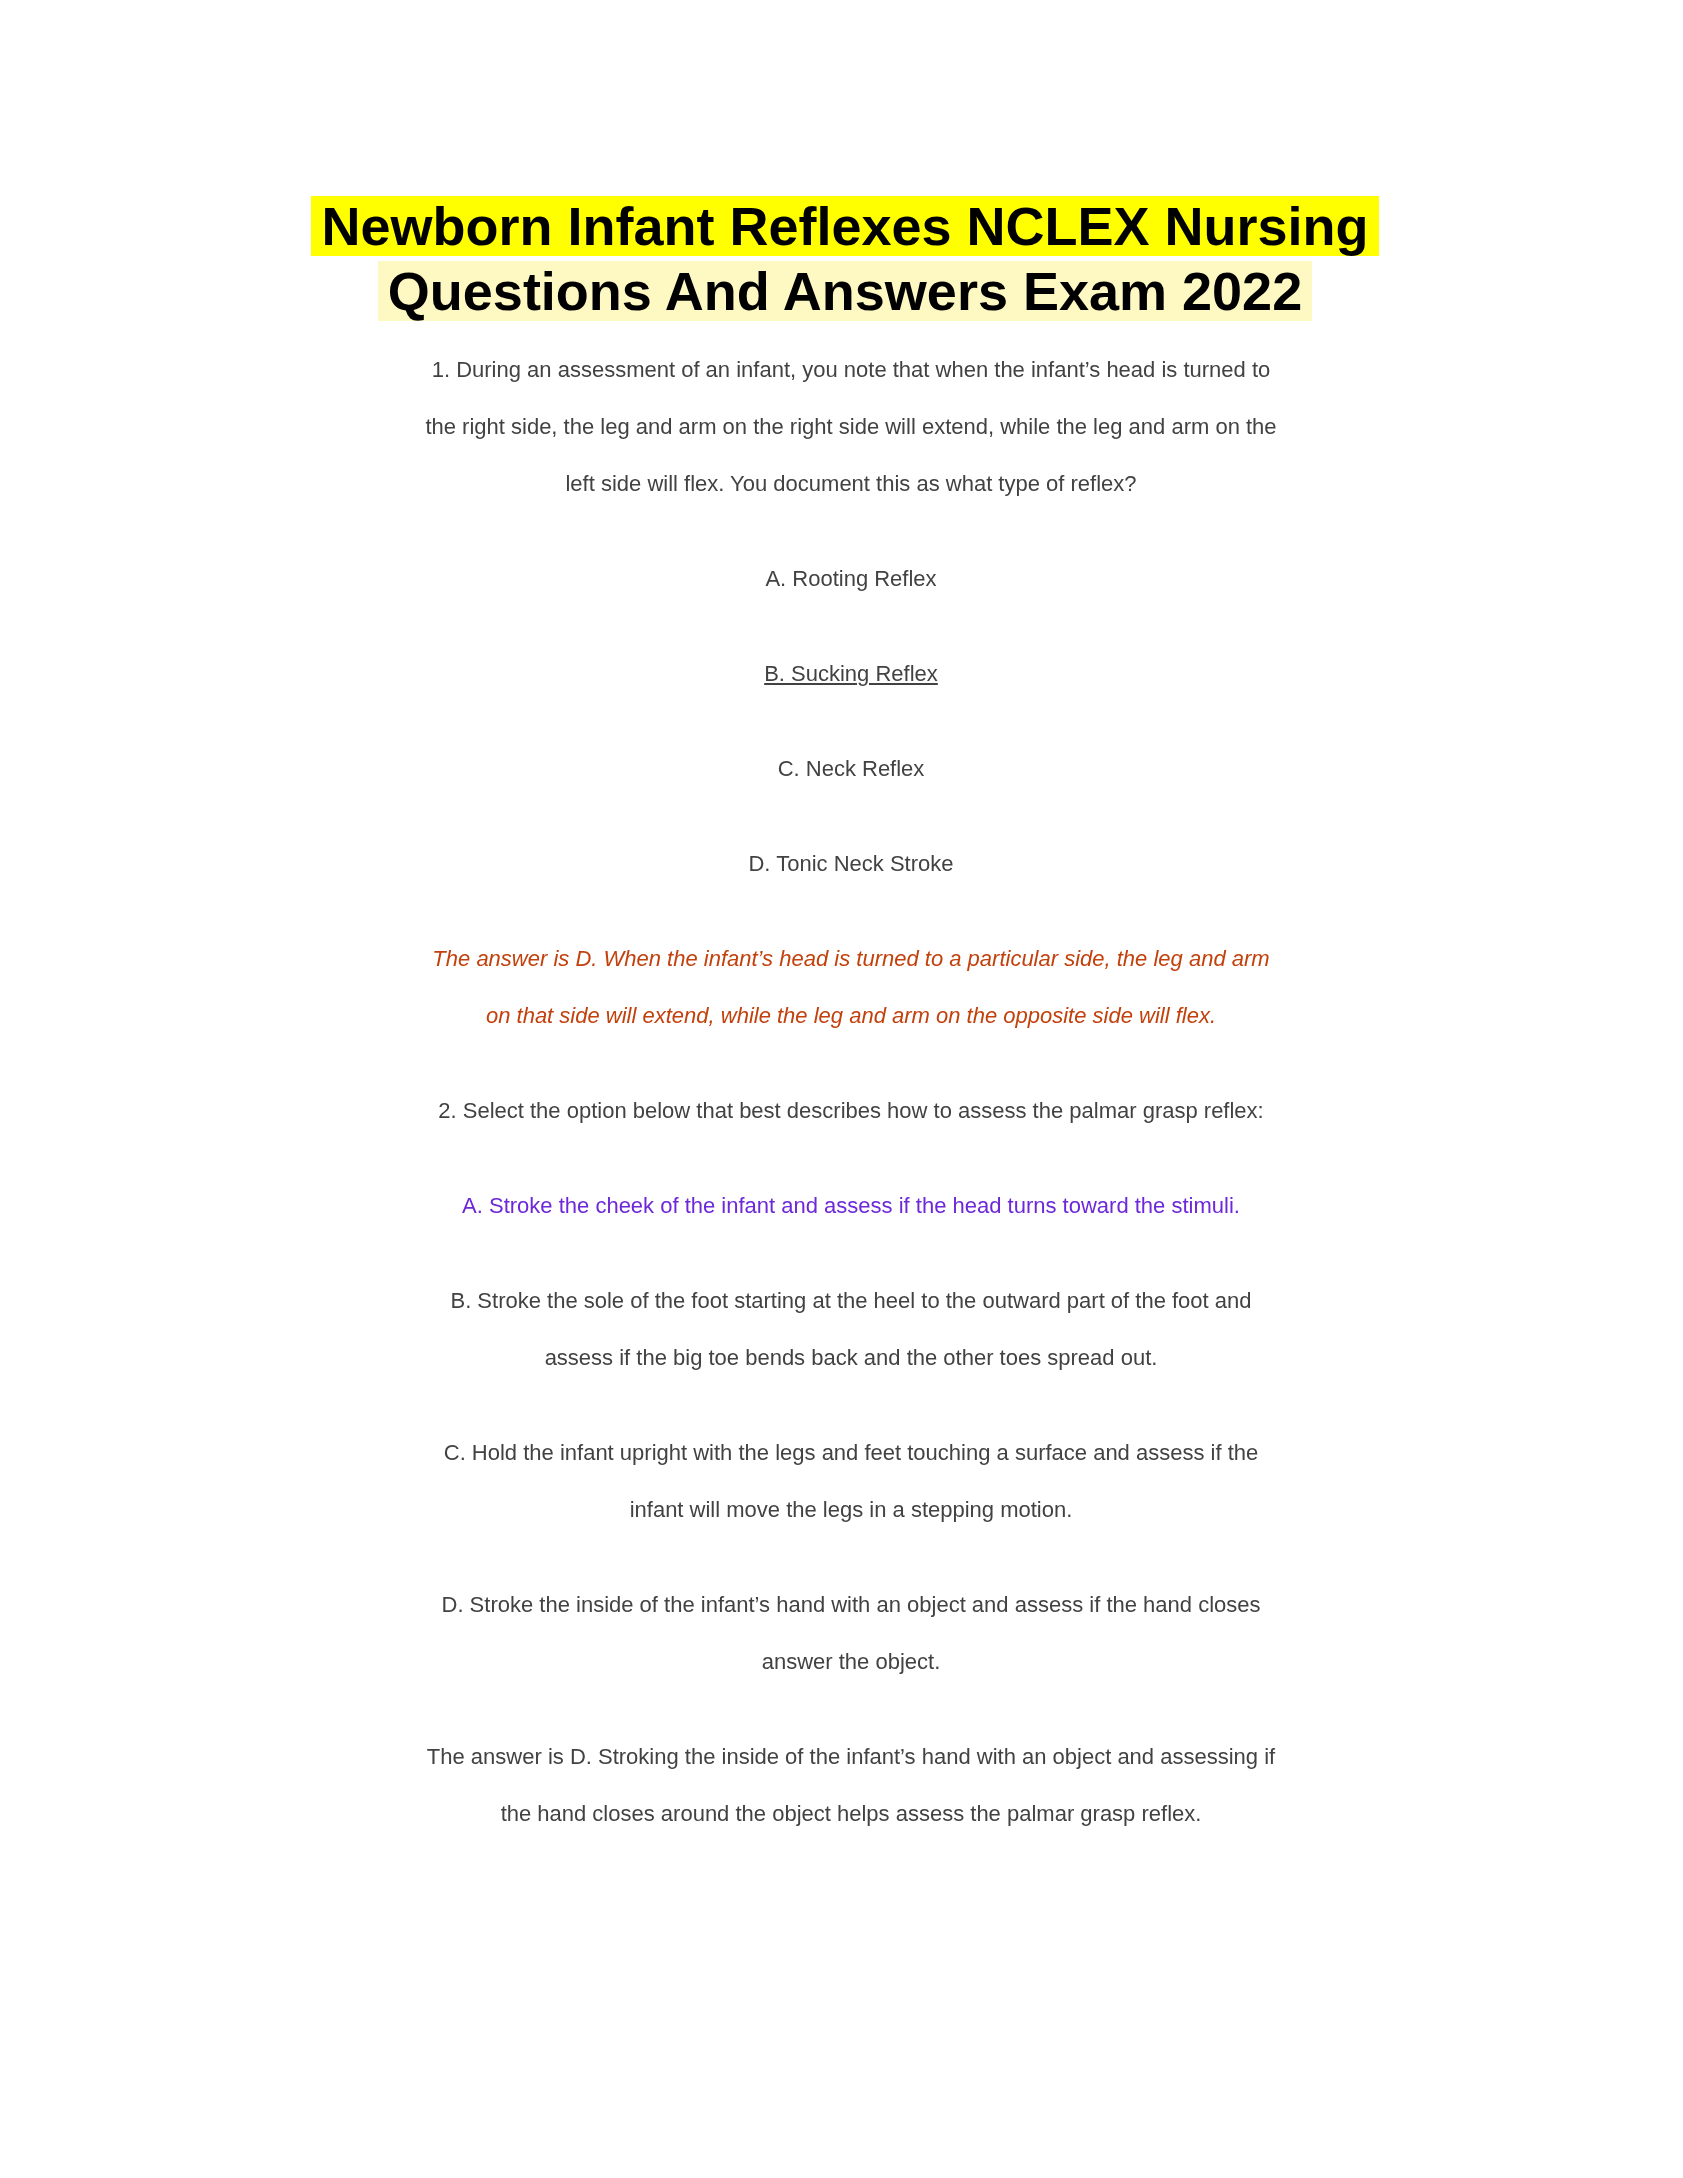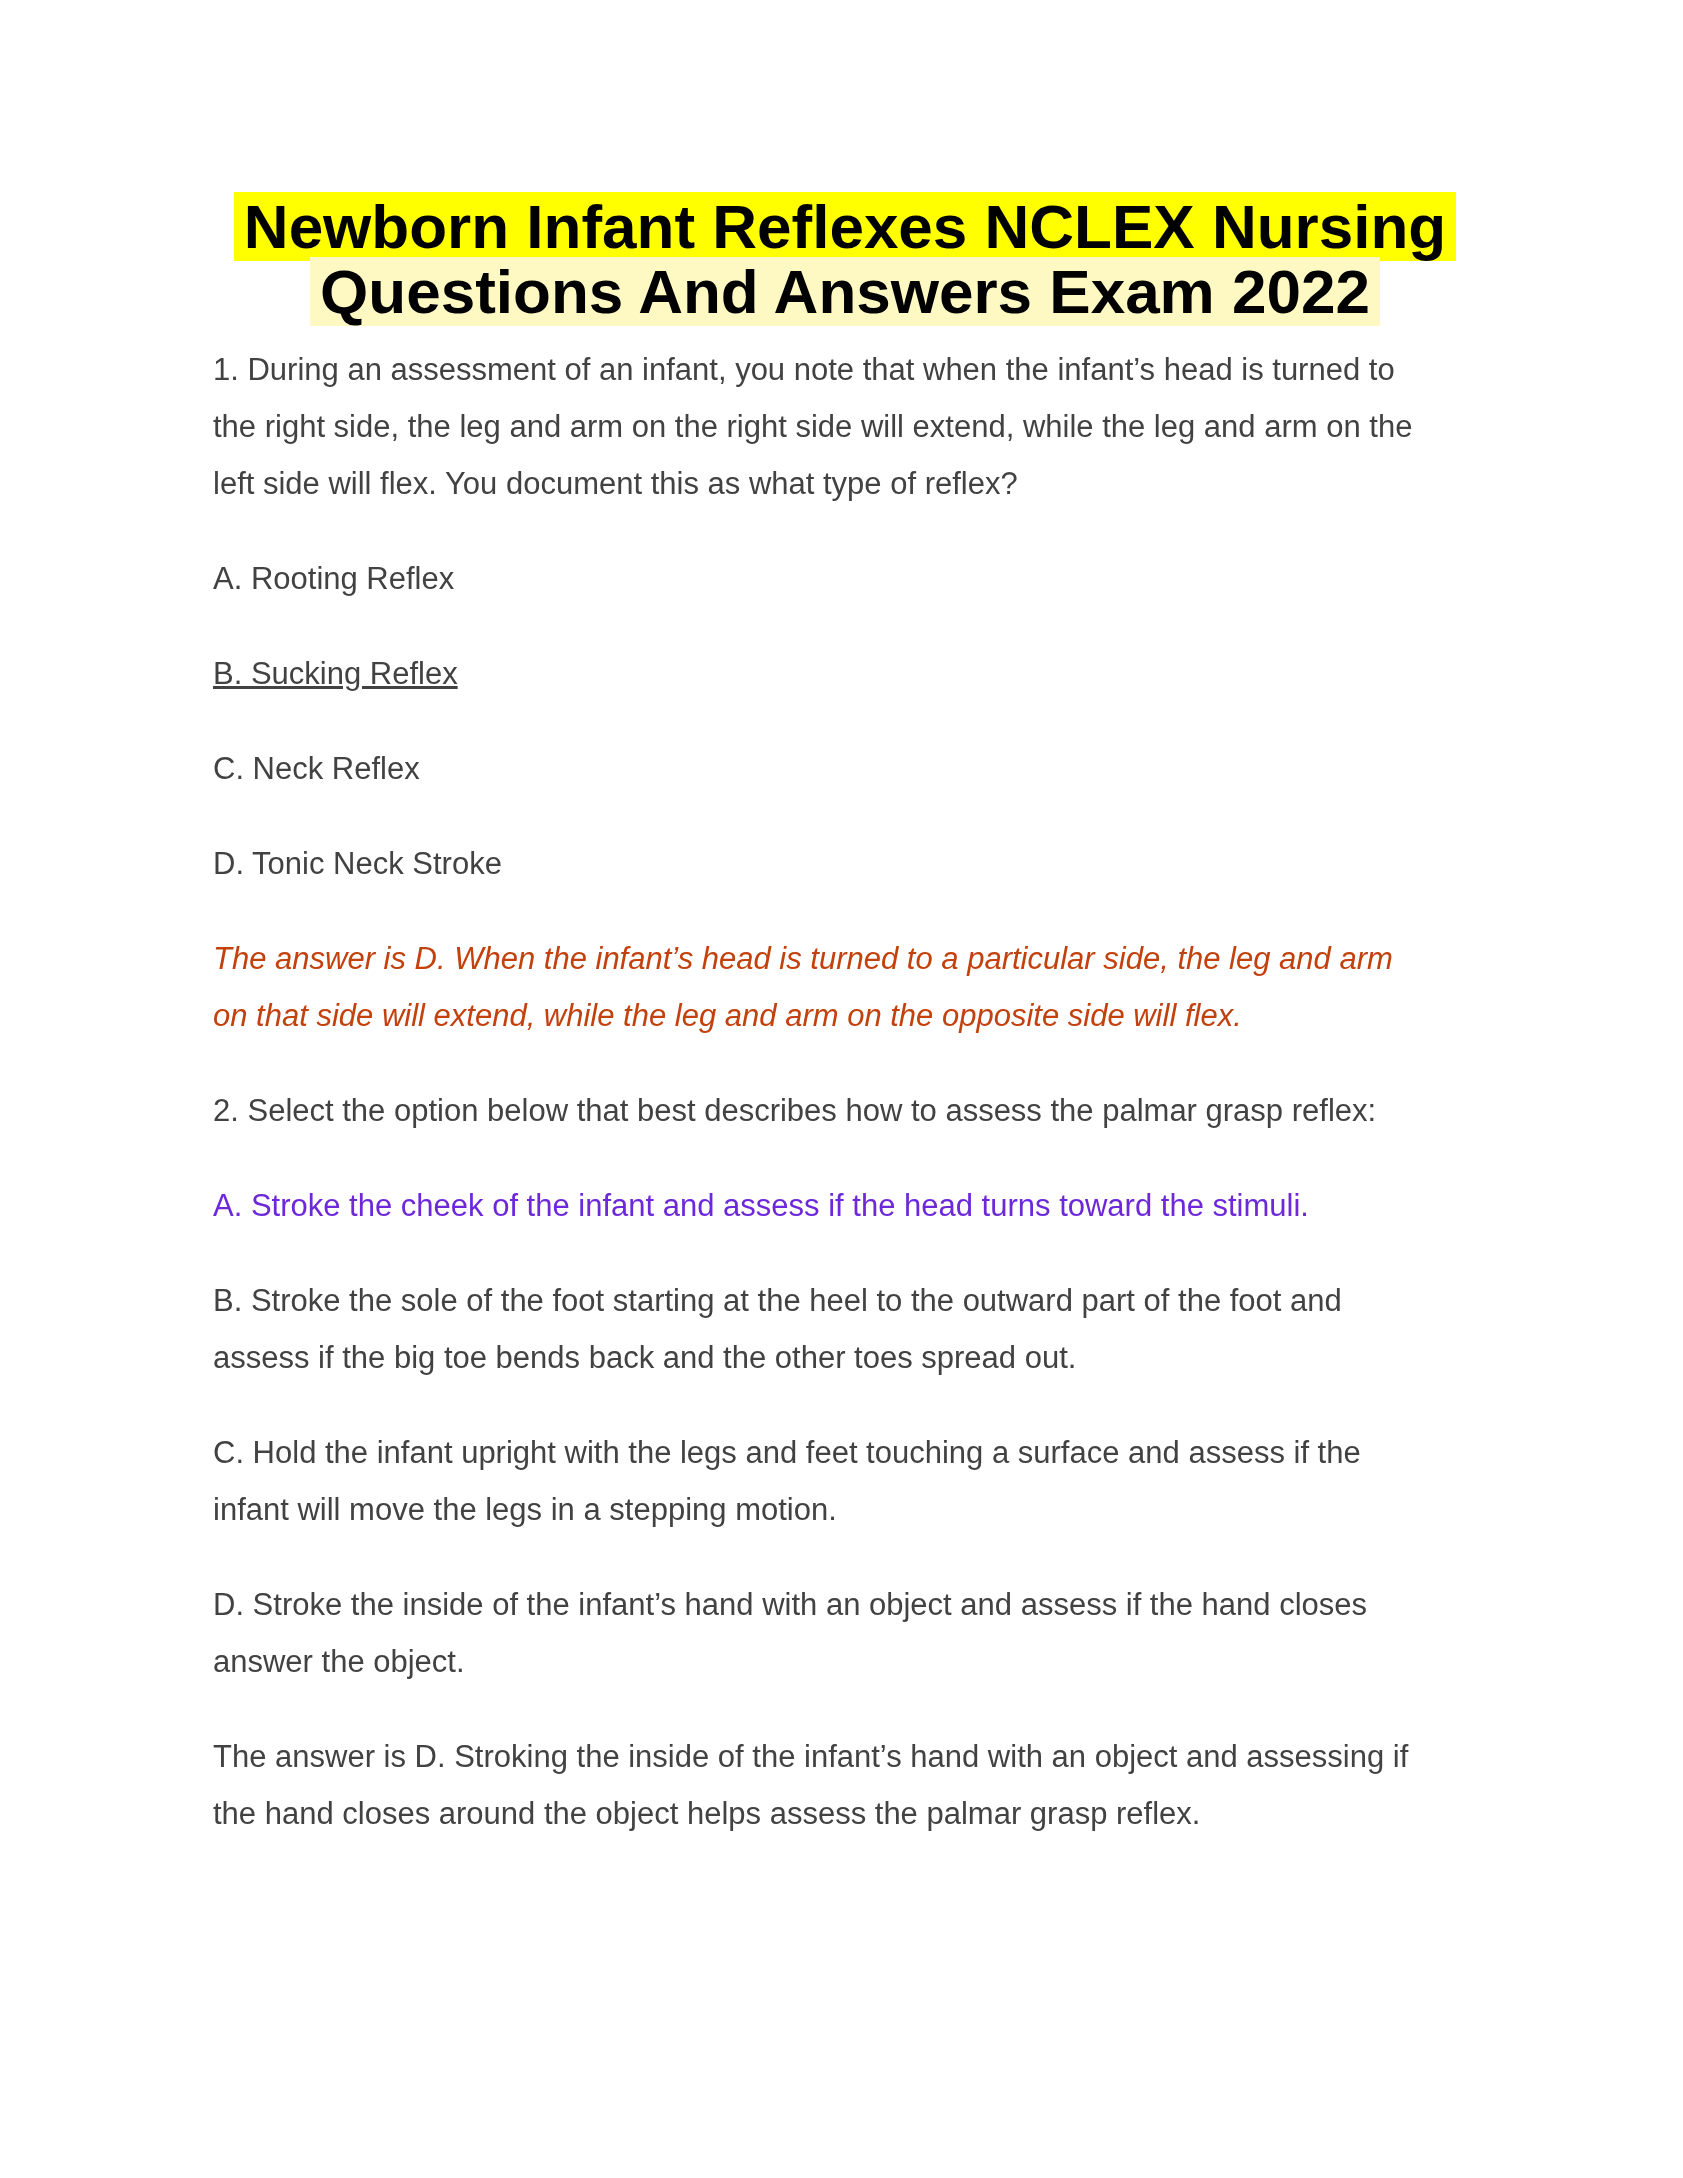--- a/index.html
+++ b/index.html
@@ -21,7 +21,7 @@
   .doc-title {
     margin: 194px 0 0 0;
     text-align: center;
-    font-size: 62px;
+    font-size: 54px;
     line-height: 65px;
     font-weight: bold;
     color: #3a3a3a;

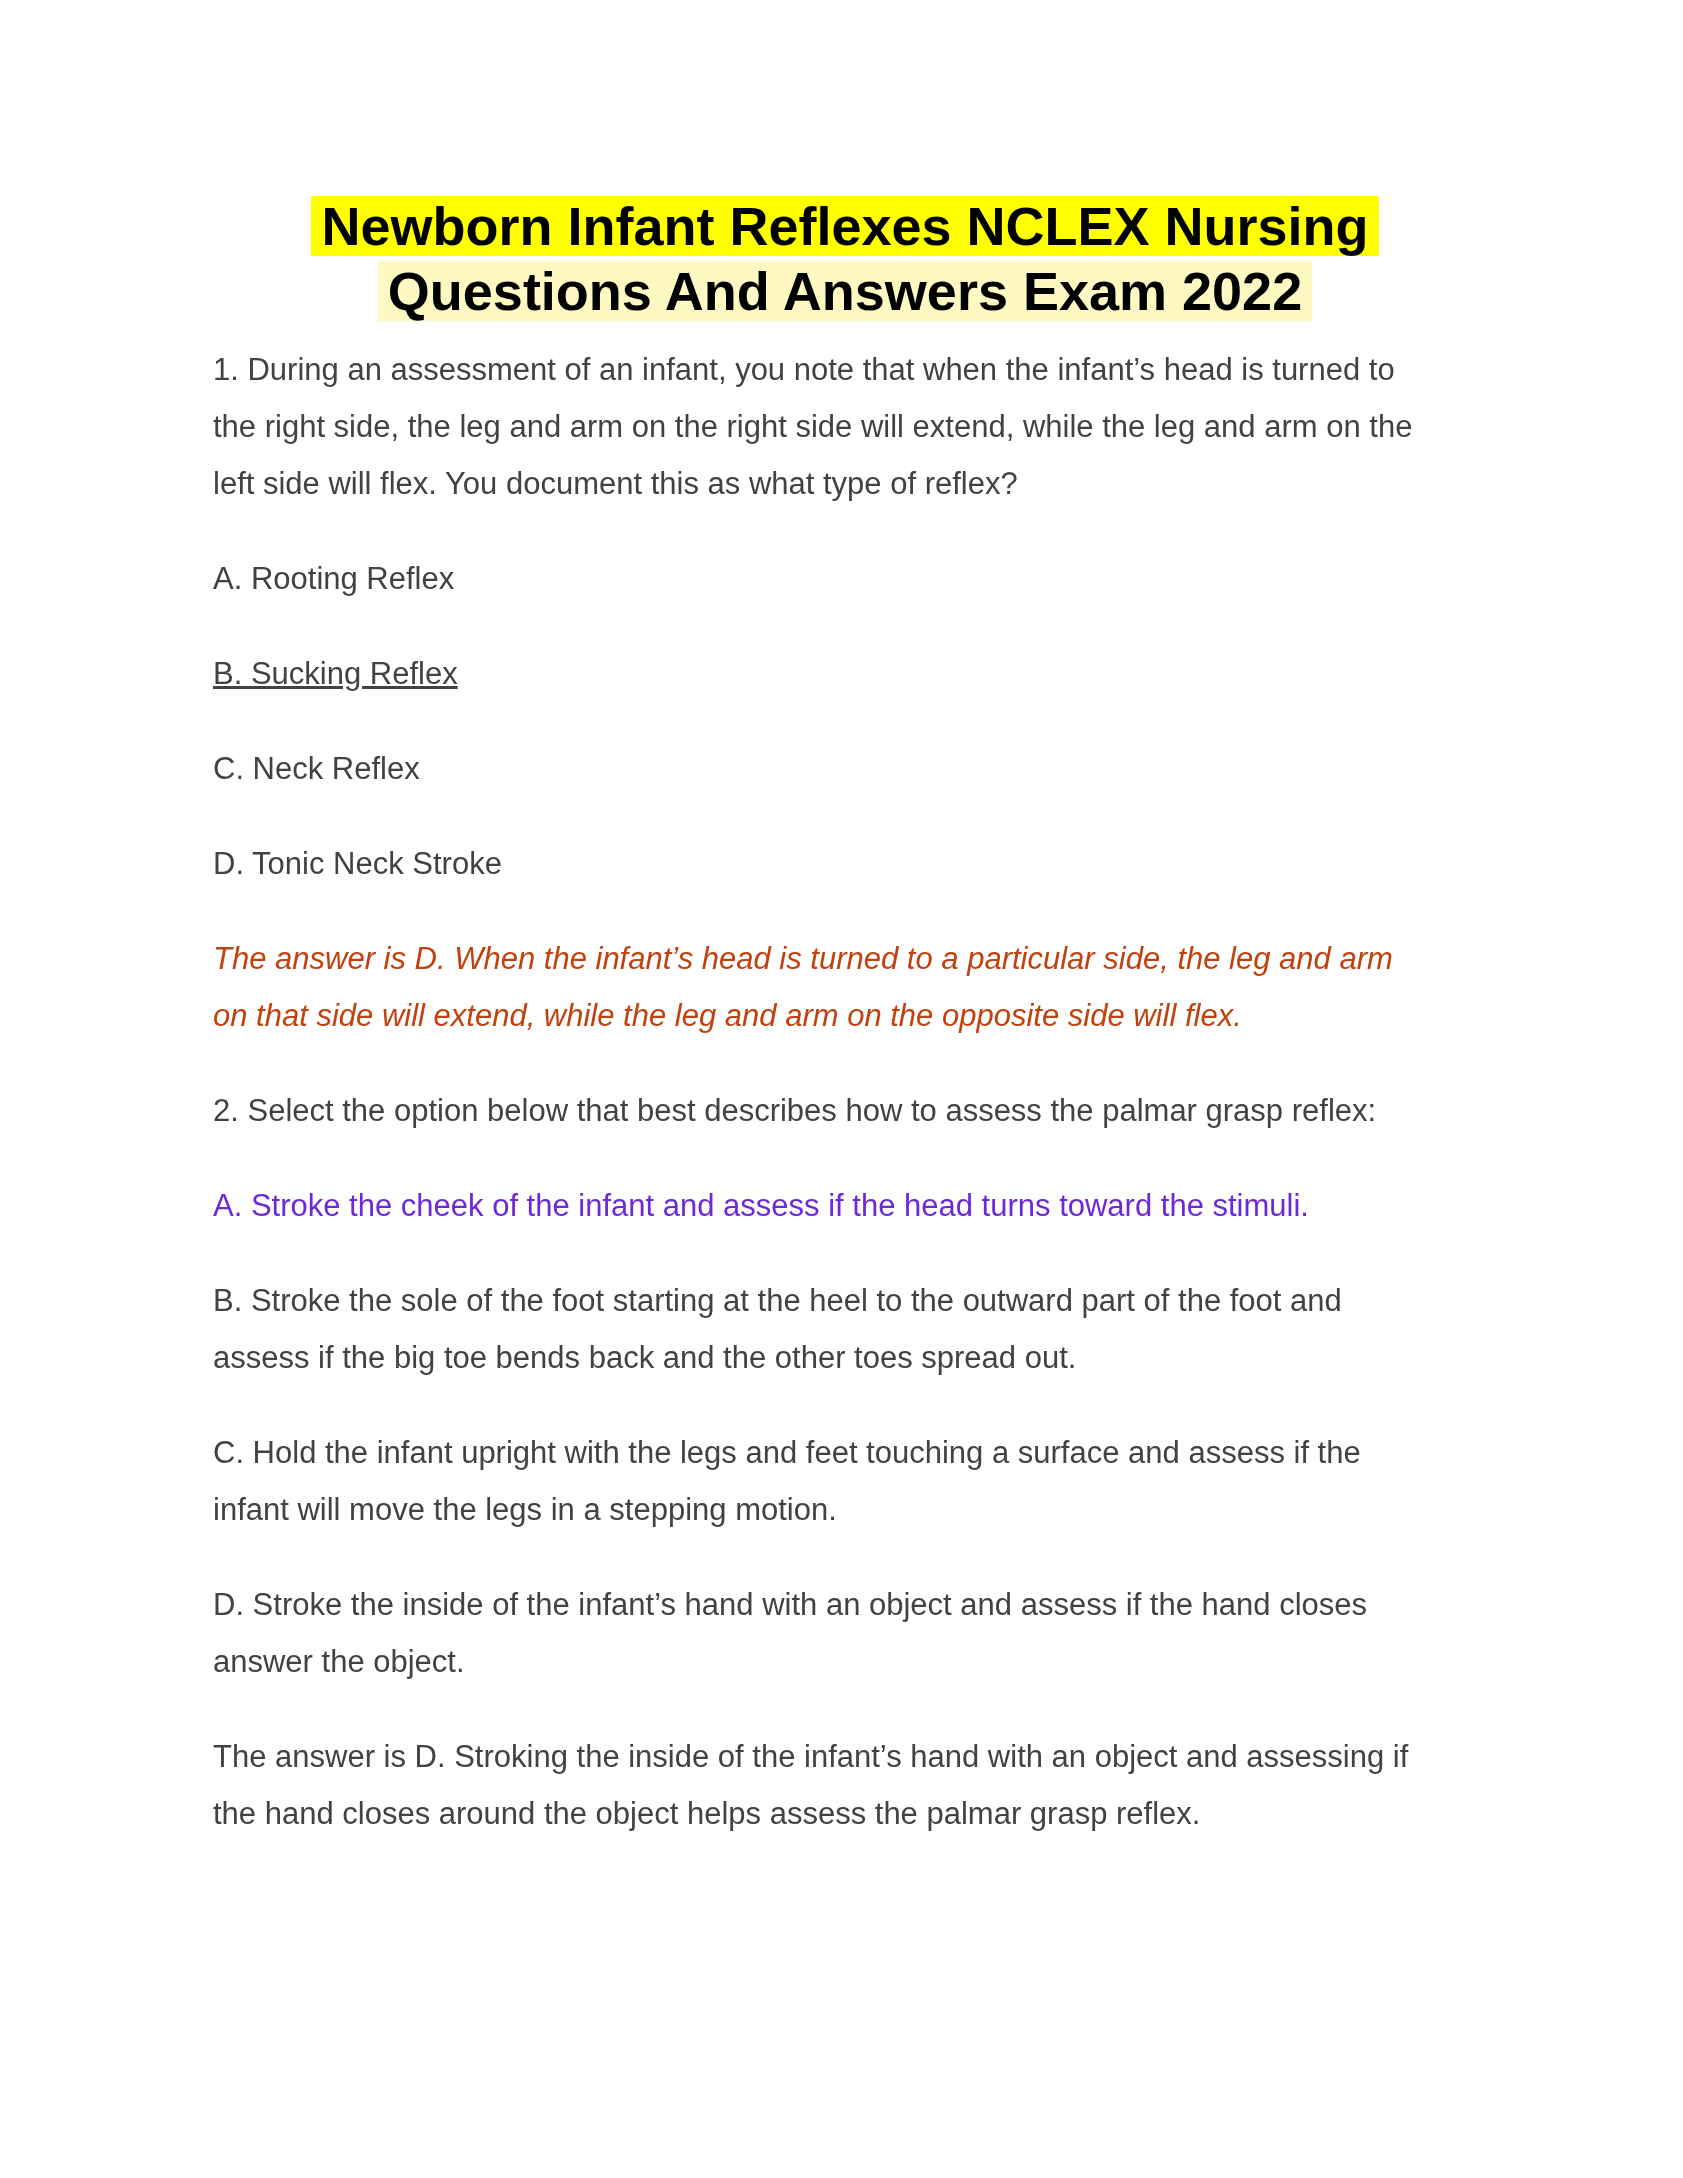--- a/index.html
+++ b/index.html
@@ -36,11 +36,12 @@
     padding: 0 10px;
   }
   .content p {
-    font-size: 31px;
+    font-size: 22px;
     line-height: 57px;
-    margin: 0 0 38px 18px;
+    margin: 0 0 38px 12px;
     white-space: pre-line;
     color: #424242;
+    text-align: center;
   }
   .content p.first {
     margin-top: 17px;

